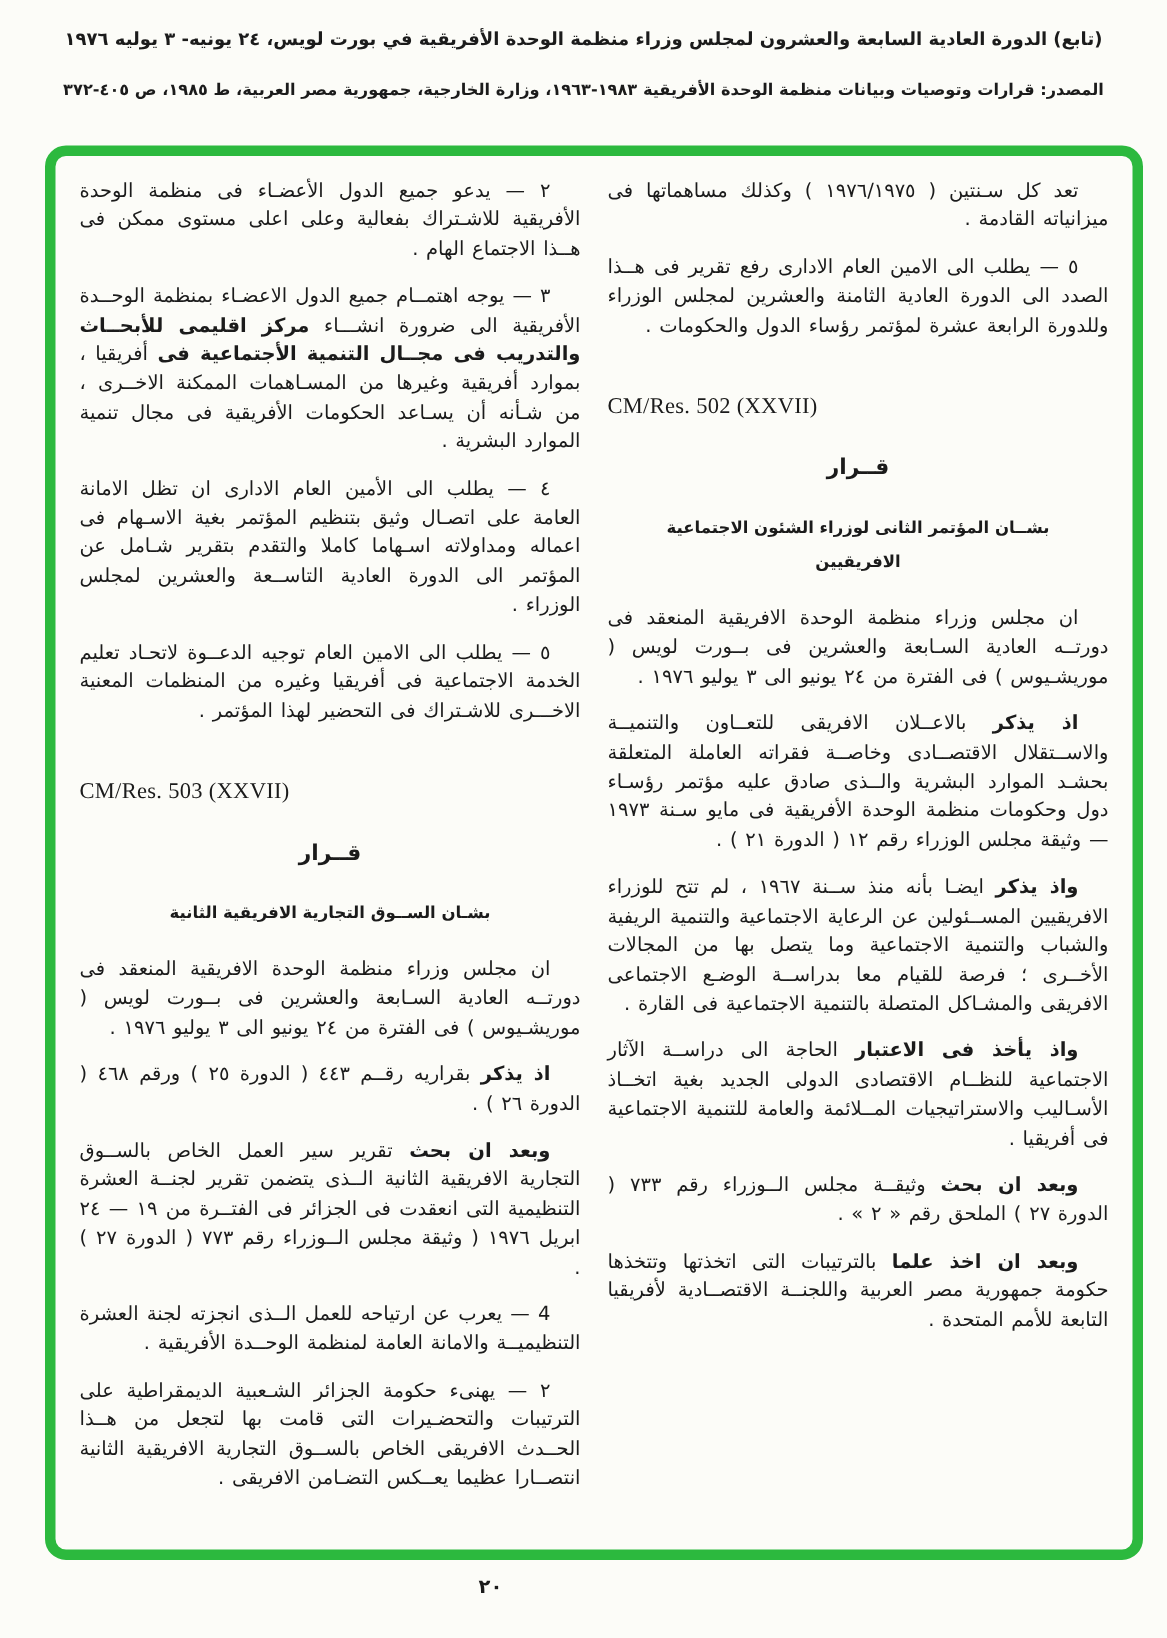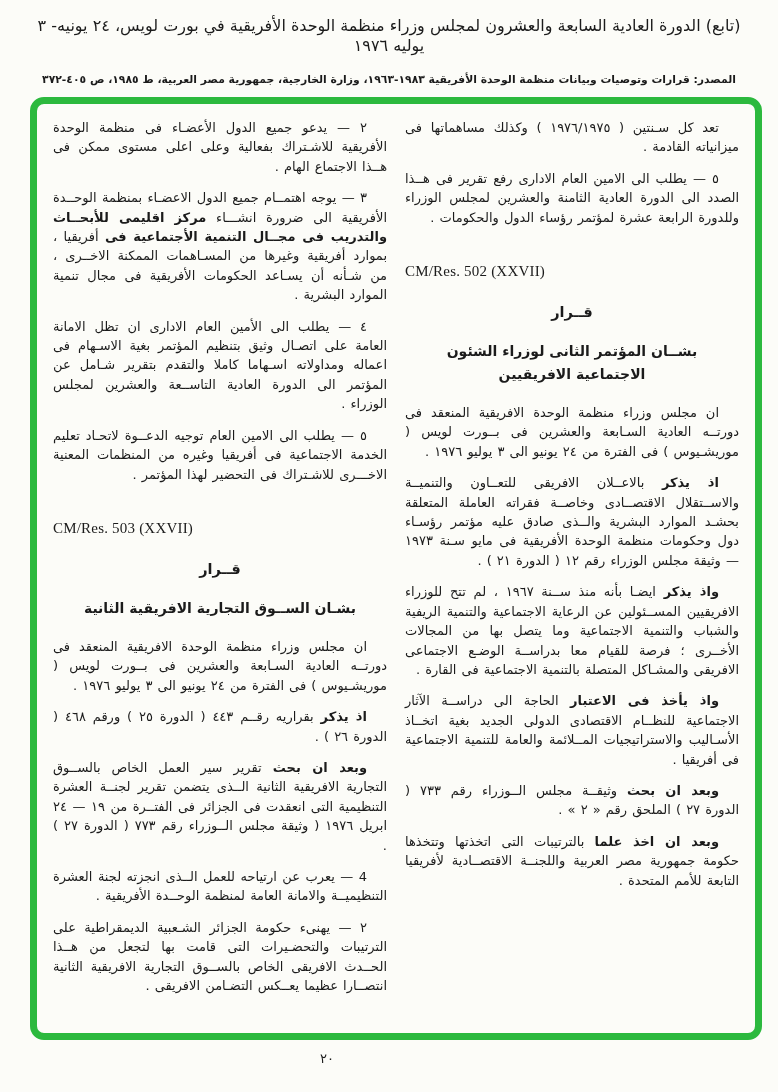--- a/index.html
+++ b/index.html
@@ -14,7 +14,7 @@
     position:absolute;top:16px;left:34px;right:34px;
     direction:rtl;text-align:center;
   }
-  .doc-header .line1{font-weight:normal;font-size:16px;line-height:20px;}
+  .doc-header .line1{font-weight:bold;font-size:12px;line-height:20px;}
   .doc-header .line2{font-weight:bold;font-size:10.8px;line-height:16px;margin-top:16px;}
   
   .frame{

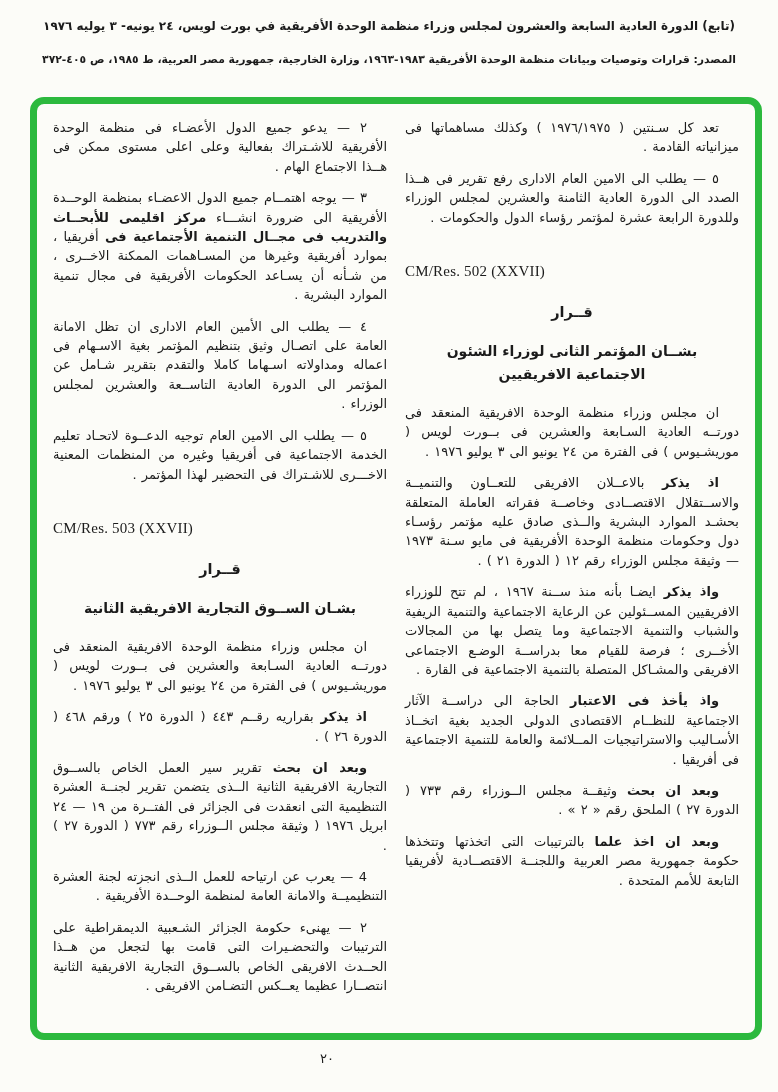--- a/index.html
+++ b/index.html
@@ -39,7 +39,7 @@
   }
   .qarar{text-align:center;font-weight:bold;font-size:14.5px;margin:2px 0 20px 0;}
   .subject{
-    text-align:center;font-weight:bold;font-size:14px;line-height:23px;
+    text-align:center;font-weight:bold;font-size:11px;line-height:23px;
     margin:0 0 17px 0;padding:0 22px;text-indent:0;
   }
   

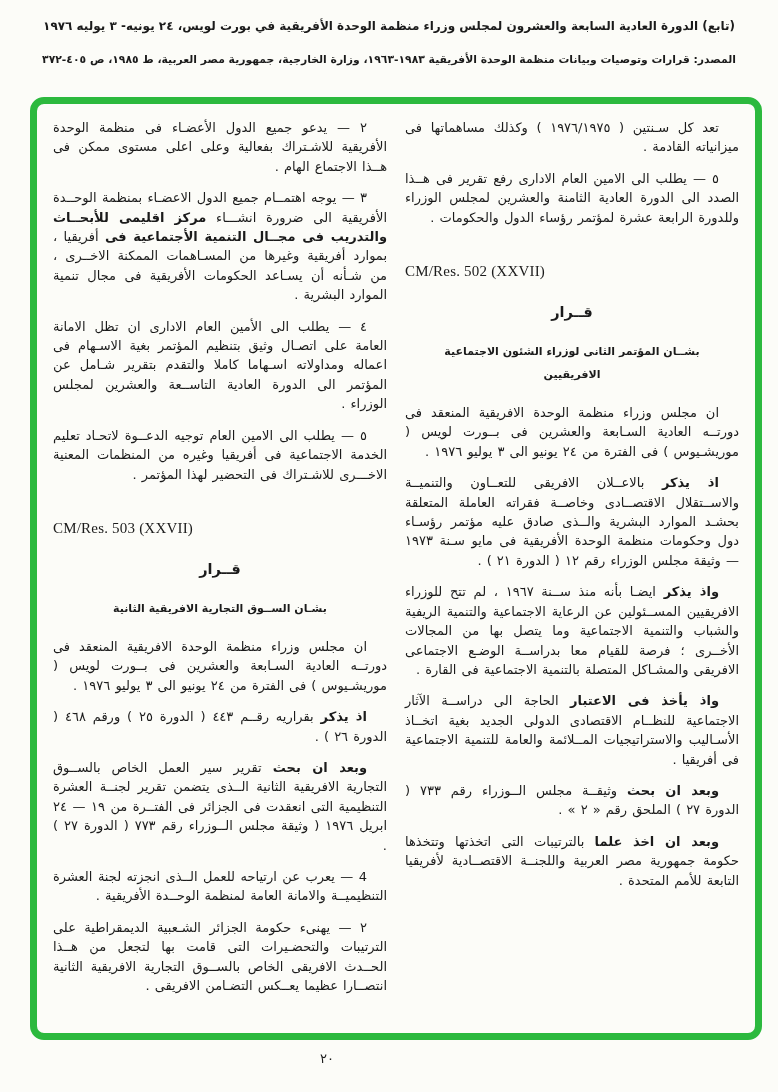--- a/index.html
+++ b/index.html
@@ -45,7 +45,7 @@
   
   .pagenum{
     position:absolute;top:1051px;left:0;width:654px;
-    text-align:center;font-weight:normal;font-size:13px;direction:rtl;
+    text-align:center;font-weight:bold;font-size:13px;direction:rtl;
   }
 </style>
 </head>

